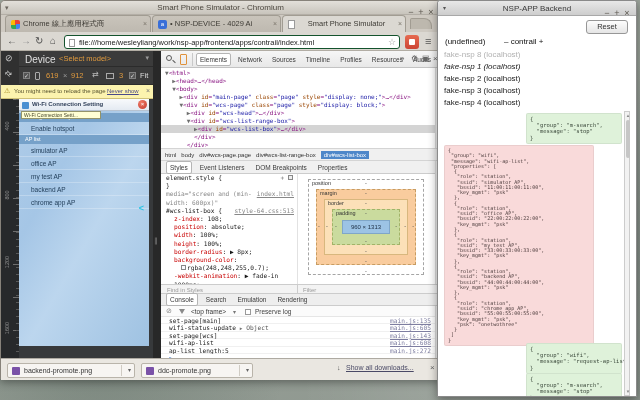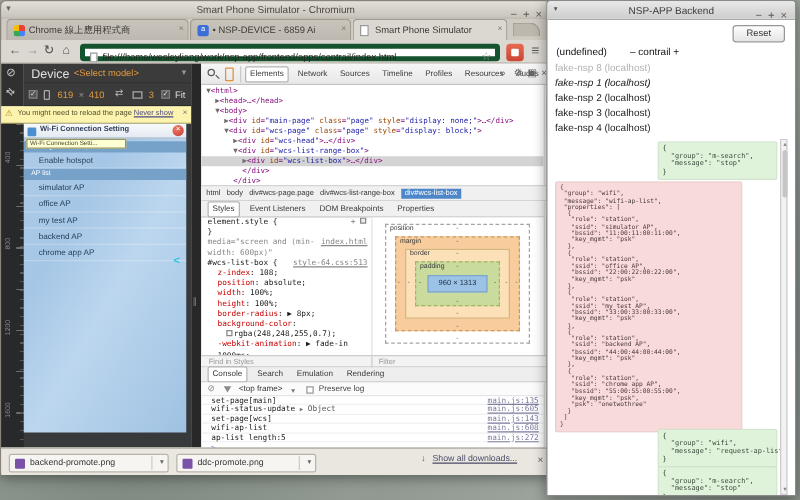--- a/index.html
+++ b/index.html
@@ -141,7 +141,7 @@
     </div>
     <div class="tab abs" style="left:151px;width:129px;">
       <span class="abs" style="left:5px;top:4px;width:9px;height:9px;border-radius:2px;background:#3a6fd8;color:#fff;font-size:6px;line-height:9px;text-align:center;">a</span>
-      <span class="lbl abs" style="left:17px;right:12px;">• NSP-DEVICE - 6859 Ai</span>
+      <span class="lbl abs" style="left:17px;right:12px;">• NSP-DEVICE - 4029 Ai</span>
       <span class="x abs" style="right:3px;">×</span>
     </div>
     <div class="tab active abs" style="left:281px;width:124px;">

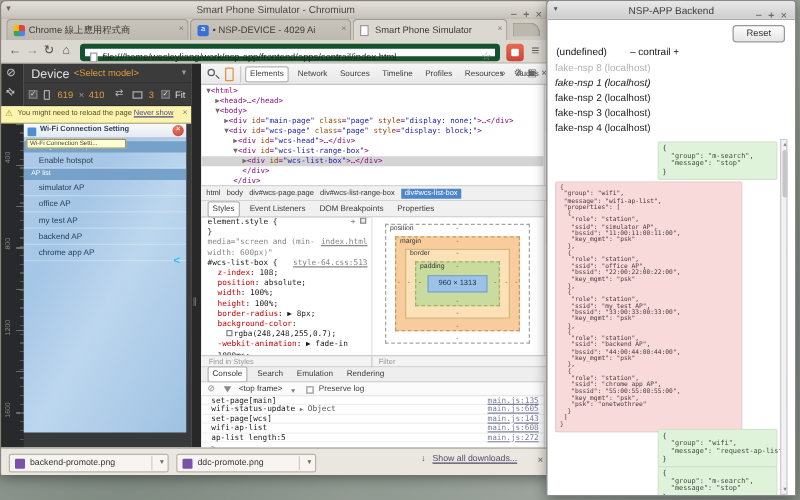--- a/index.html
+++ b/index.html
@@ -22,7 +22,7 @@
   .wbtn{font-size:9px;color:#5c574f;line-height:13px;width:10px;text-align:center;display:inline-block;cursor:default;}
   .tab{top:14px;height:17px;background:linear-gradient(#c9c4bb,#beb9b0);border:1px solid #a19c92;border-bottom:none;
     border-radius:4px 4px 0 0;overflow:hidden;}
-  .tab.active{background:#dbd8d2;z-index:3;}
+  .tab.active{background:#dbd8d2;z-index:3;text-align:center;}
   .tab .lbl{font-size:7.5px;color:#3d3a34;line-height:16px;white-space:nowrap;overflow:hidden;}
   .tab .x{font-size:7px;color:#7b766c;line-height:16px;}
   #ctoolbar{left:0;top:31px;width:441px;height:19px;background:#dbd8d2;border-bottom:1px solid #b2ada4;}

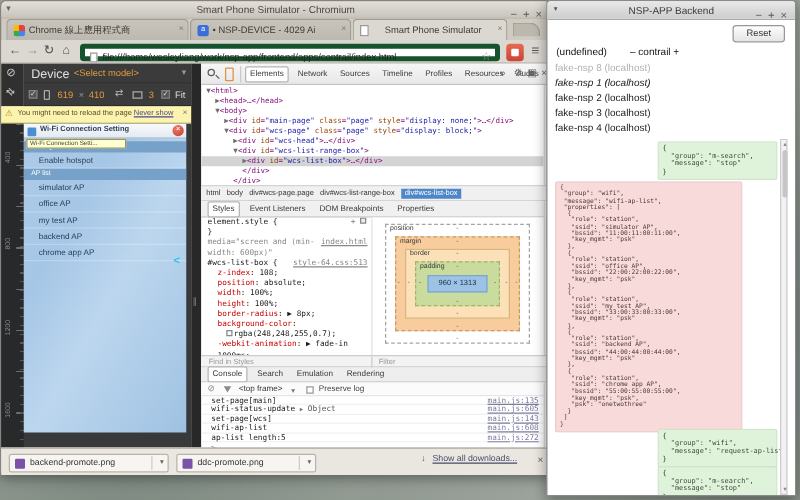--- a/index.html
+++ b/index.html
@@ -27,7 +27,7 @@
   .tab .x{font-size:7px;color:#7b766c;line-height:16px;}
   #ctoolbar{left:0;top:31px;width:441px;height:19px;background:#dbd8d2;border-bottom:1px solid #b2ada4;}
   .navic{font-size:10px;color:#4c4c4c;line-height:18px;}
-  #urlbox{left:63px;top:3px;width:336px;height:14px;background:#fff;border:4px solid #14532d;border-radius:3px;}
+  #urlbox{left:63px;top:3px;width:336px;height:14px;background:#fff;border:1px solid #14532d;border-radius:3px;}
   #urlbox input{border:none;outline:none;width:288px;font-size:7.5px;color:#222;height:11px;padding:0;background:transparent;}
   
   #iconcol{left:0;top:50px;width:18px;height:34px;background:#303030;}

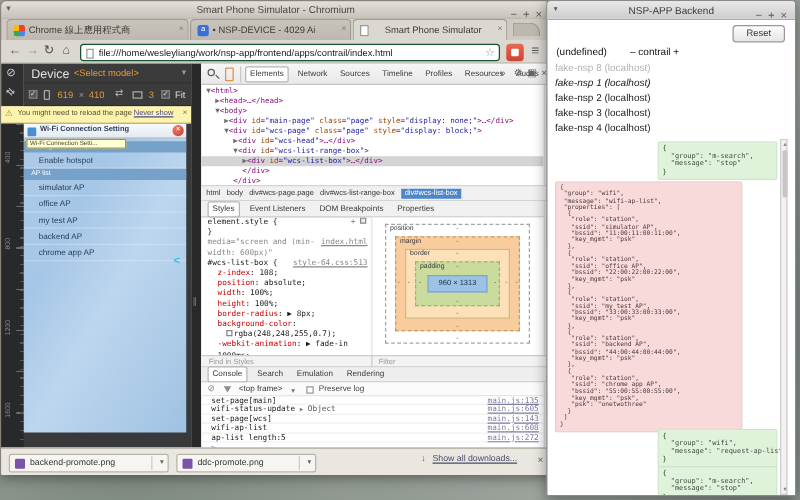--- a/index.html
+++ b/index.html
@@ -181,7 +181,7 @@
       <span class="abs" style="left:16px;top:5px;width:5px;height:8px;border:1px solid #aaa;border-radius:1px;"></span>
       <span class="abs amber" style="left:27px;top:4px;font-size:7.5px;">619</span>
       <span class="abs" style="left:44px;top:4px;font-size:7.5px;color:#999;">×</span>
-      <span class="abs amber" style="left:52px;top:4px;font-size:7.5px;">410</span>
+      <span class="abs amber" style="left:52px;top:4px;font-size:7.5px;">912</span>
       <span class="abs" style="left:73px;top:3px;font-size:8px;color:#bbb;">⇄</span>
       <span class="abs" style="left:87px;top:6px;width:8px;height:6px;border:1px solid #aaa;"></span>
       <span class="abs amber" style="left:100px;top:4px;font-size:7.5px;">3</span>

